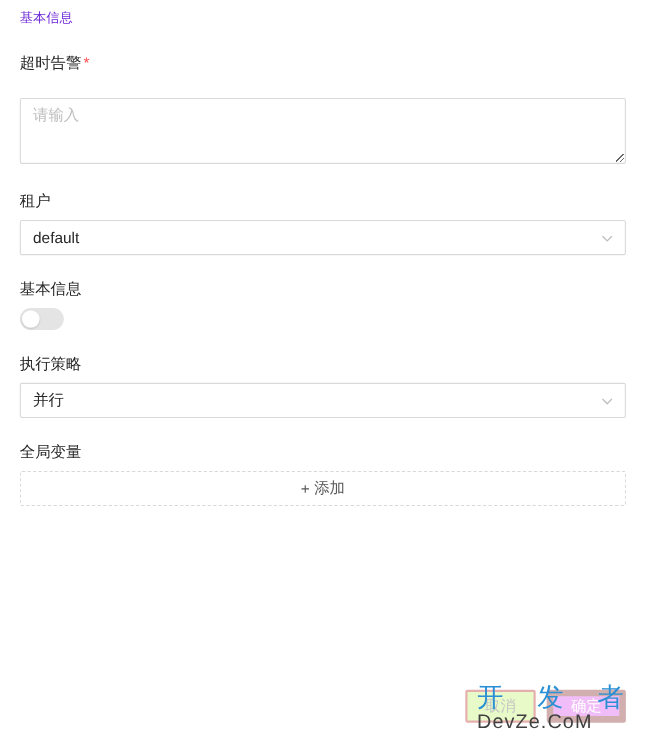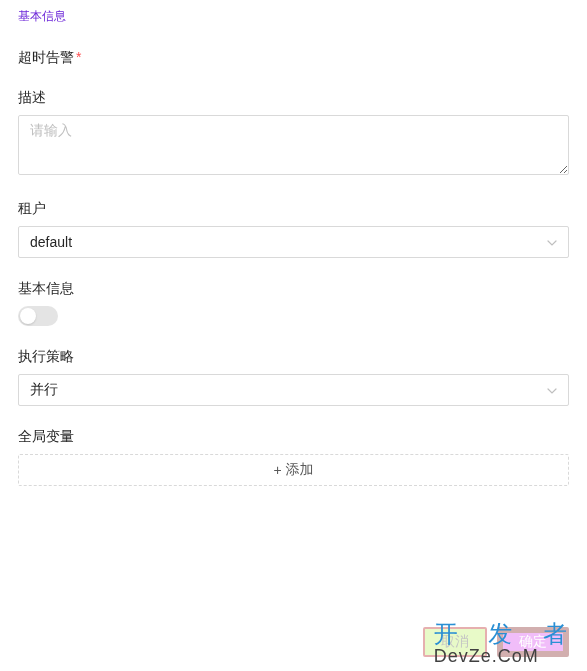--- a/index.html
+++ b/index.html
@@ -179,7 +179,6 @@
 </div>
 
 <div class="form-item">
-  <label class="label">描述</label>
   <textarea class="textarea" placeholder="请输入" style=""></textarea>
 </div>
 

